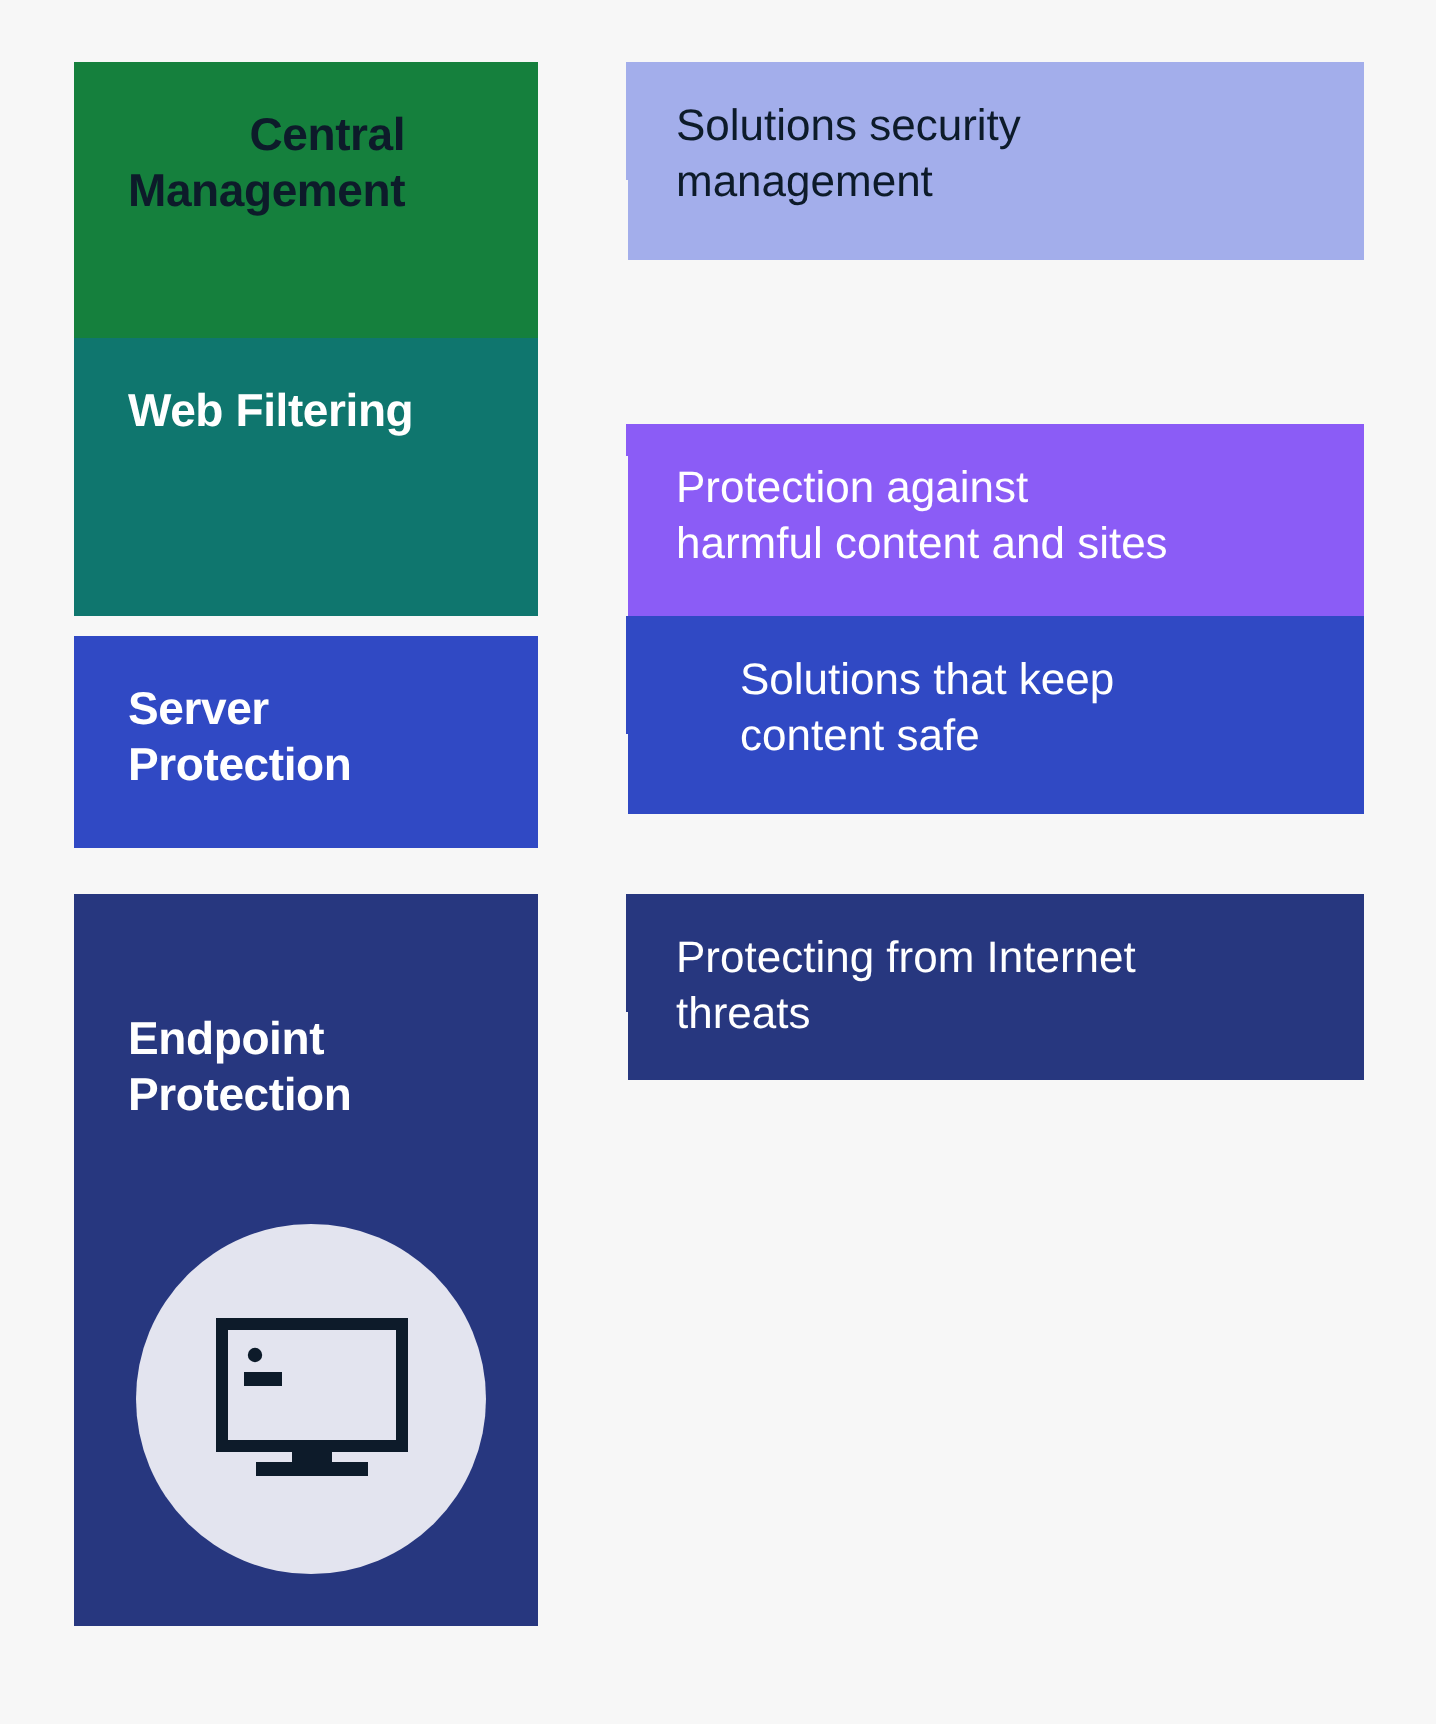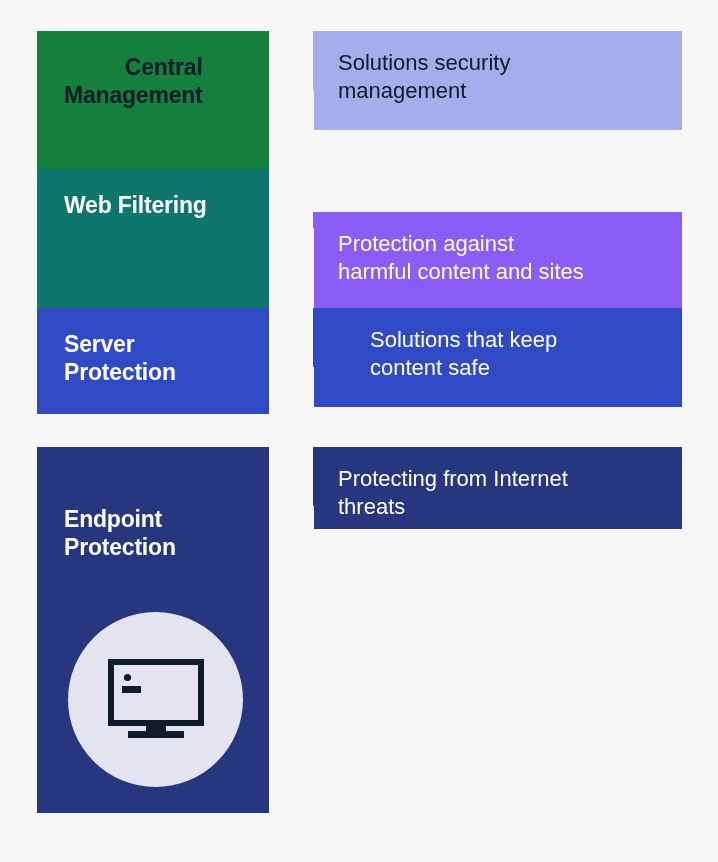--- a/index.html
+++ b/index.html
@@ -114,7 +114,7 @@
   </div>
   <div class="notch" style="top: 228px; height: 80px; background: rgb(247, 247, 247);"></div>
 
-  <div class="left-band" style="top: 308px; height: 106px; background: rgb(48, 73, 196); padding-left: 44px;">
+  <div class="left-band" style="top: 318px; height: 106px; background: rgb(48, 73, 196); padding-left: 44px;">
     <h2 class="band-title" style="color: rgb(255, 255, 255);">Server
 Protection</h2>
   </div>

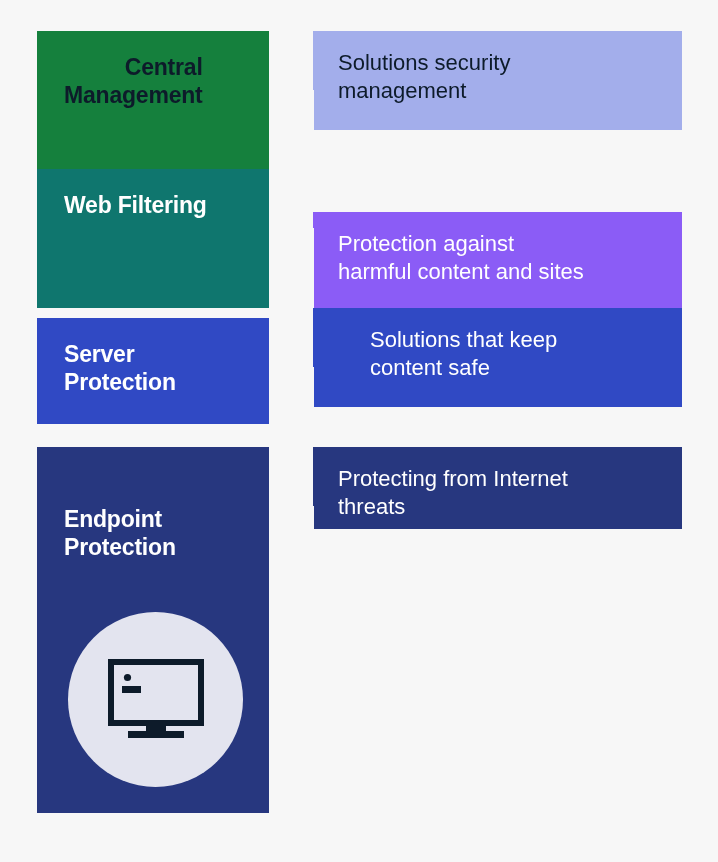--- a/index.html
+++ b/index.html
@@ -128,7 +128,7 @@
     <h2 class="band-title" style="color: rgb(255, 255, 255); margin-top: 36px;">Endpoint
 Protection</h2>
   </div>
-  <div class="right-bar" style="top: 447px; height: 82px; background: rgb(39, 55, 127);">
+  <div class="right-bar" style="top: 447px; height: 93px; background: rgb(39, 55, 127);">
     <p class="bar-desc" style="color: rgb(255, 255, 255);">Protecting from Internet
 threats</p>
   </div>

